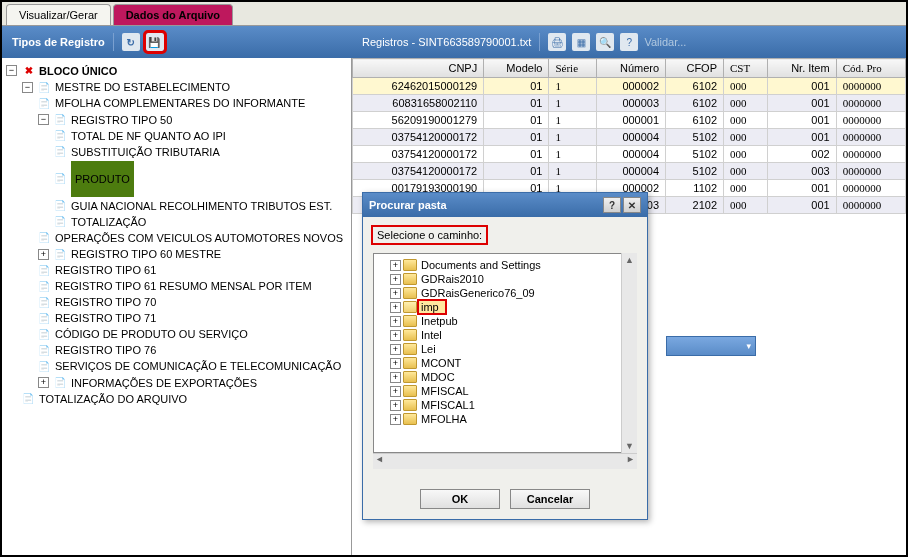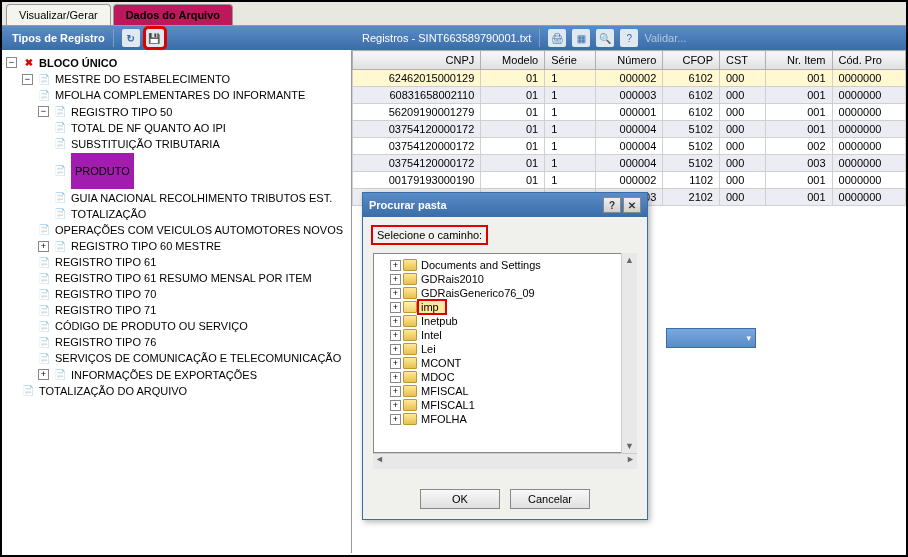--- a/index.html
+++ b/index.html
@@ -9,7 +9,7 @@
 .tab { padding: 4px 12px; background: #f5f5f0; border: 1px solid #999; border-bottom: none; border-radius: 4px 4px 0 0; margin-right: 2px; cursor: pointer; }
 .tab.active { background: #be185d; font-weight: bold; }
 
-.toolbar { display: flex; height: 24px; }
+.toolbar { display: flex; height: 32px; }
 .toolbar-left { background: linear-gradient(#5a8cc8, #3a6ca8); color: #fff; font-weight: bold; padding: 6px 10px; display: flex; align-items: center; gap: 6px; width: 350px; }
 .toolbar-right { background: linear-gradient(#5a8cc8, #3a6ca8); color: #fff; font-weight: normal; padding: 6px 10px; display: flex; align-items: center; gap: 6px; flex: 1; }
 .tb-icon { width: 18px; height: 18px; display: inline-flex; align-items: center; justify-content: center; background: #e0e8f0; border-radius: 2px; color: #3a6ca8; font-size: 10px; }

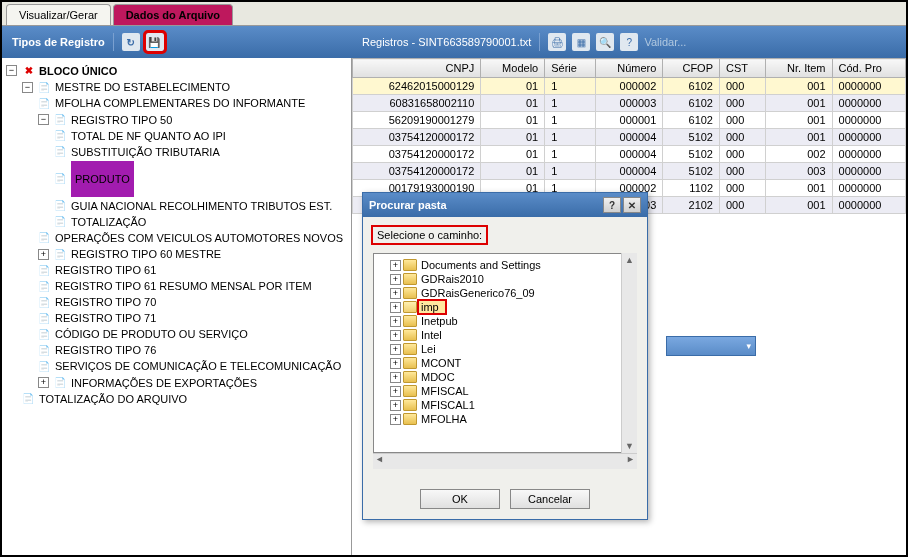--- a/index.html
+++ b/index.html
@@ -34,7 +34,7 @@
 table.grid { width: 100%; border-collapse: collapse; }
 .grid th { background: linear-gradient(#f8f8f8, #e0e0e0); border: 1px solid #b0b0b0; padding: 3px 6px; text-align: right; font-weight: normal; }
 .grid td { border: 1px solid #d0d0d0; padding: 2px 6px; text-align: right; }
-.grid td.l, .grid th.l { text-align: left; }
+.grid td.l, .grid th.l { text-align: left; font-family: Liberation Serif, serif; }
 .grid tr:nth-child(even) td { background: #ececf4; }
 .grid tr:nth-child(odd) td { background: #fff; }
 .grid tr.hl td { background: #fff8d0; }

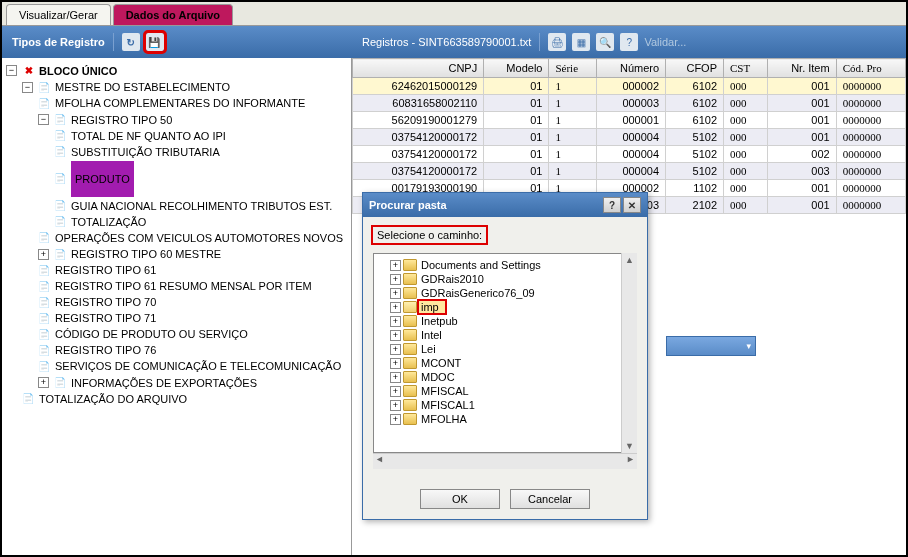--- a/index.html
+++ b/index.html
@@ -29,7 +29,7 @@
 .indent1 { padding-left: 16px; }
 .indent2 { padding-left: 32px; }
 .indent3 { padding-left: 48px; }
-.selected-node { background: #a21caf; padding: 12px 4px; }
+.selected-node { background: #4d7c0f; padding: 12px 4px; }
 
 table.grid { width: 100%; border-collapse: collapse; }
 .grid th { background: linear-gradient(#f8f8f8, #e0e0e0); border: 1px solid #b0b0b0; padding: 3px 6px; text-align: right; font-weight: normal; }

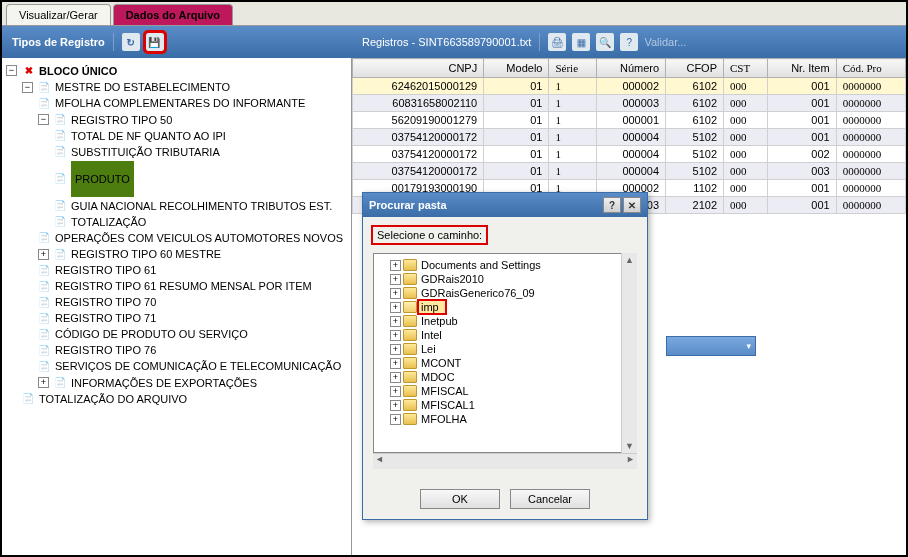--- a/index.html
+++ b/index.html
@@ -55,7 +55,7 @@
 .folder-icon.open { background: linear-gradient(#fff0b0,#f0d070); }
 .folder-label { padding: 0 2px; }
 .folder-label.sel { background: #ffe8a0; outline: 2px solid #d00; padding: 0 6px 0 2px; }
-.dialog-buttons { display: flex; justify-content: center; gap: 10px; padding: 10px; }
+.dialog-buttons { display: flex; justify-content: center; gap: 10px; padding: 10px; font-weight: bold; }
 .dlg-btn { width: 80px; padding: 3px 0; background: linear-gradient(#f8f8f8,#e0e0e0); border: 1px solid #888; cursor: pointer; text-align: center; }
 .scroll-h { height: 16px; background: #e8e8e8; border-top: 1px solid #ccc; position: relative; }
 .scroll-h::before { content:"◄"; position:absolute; left:2px; font-size:9px; color:#666; }

